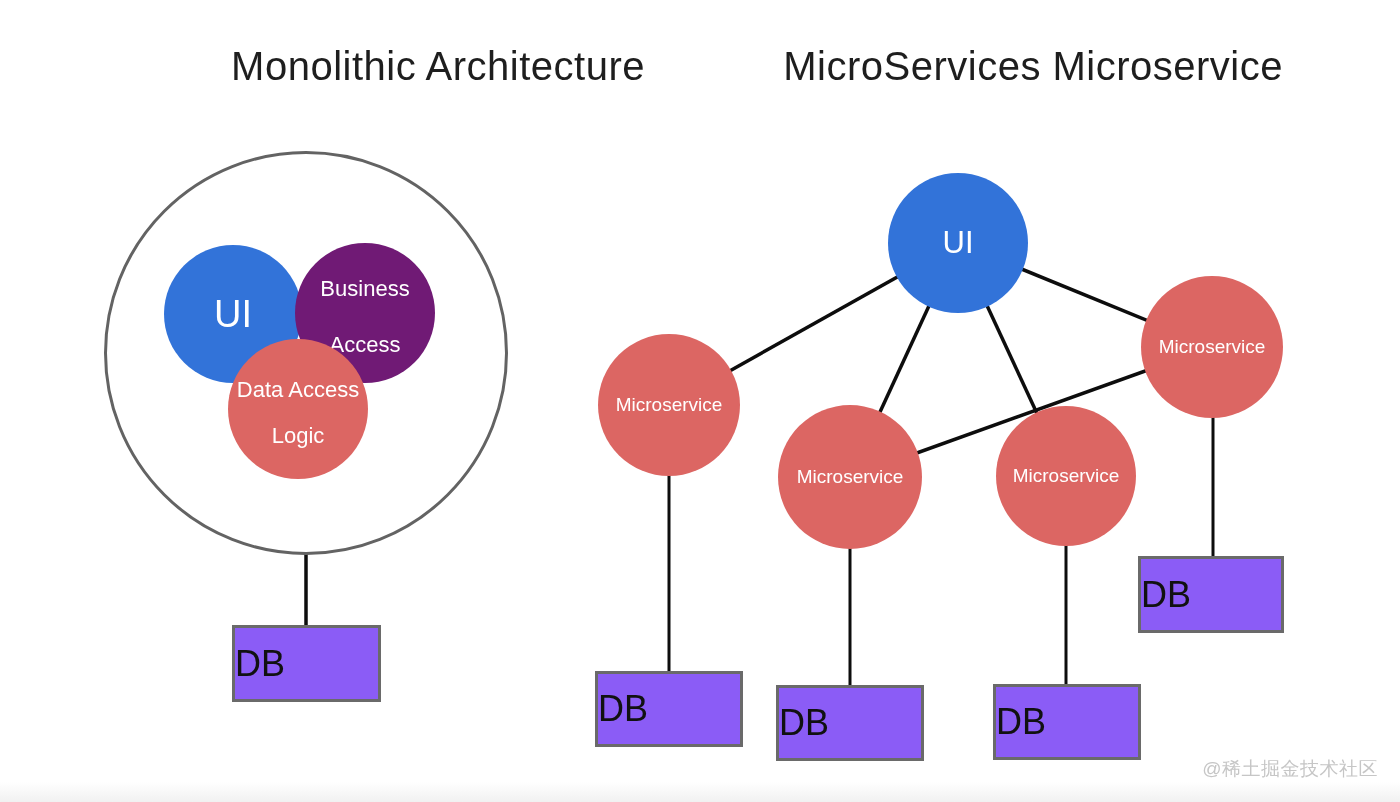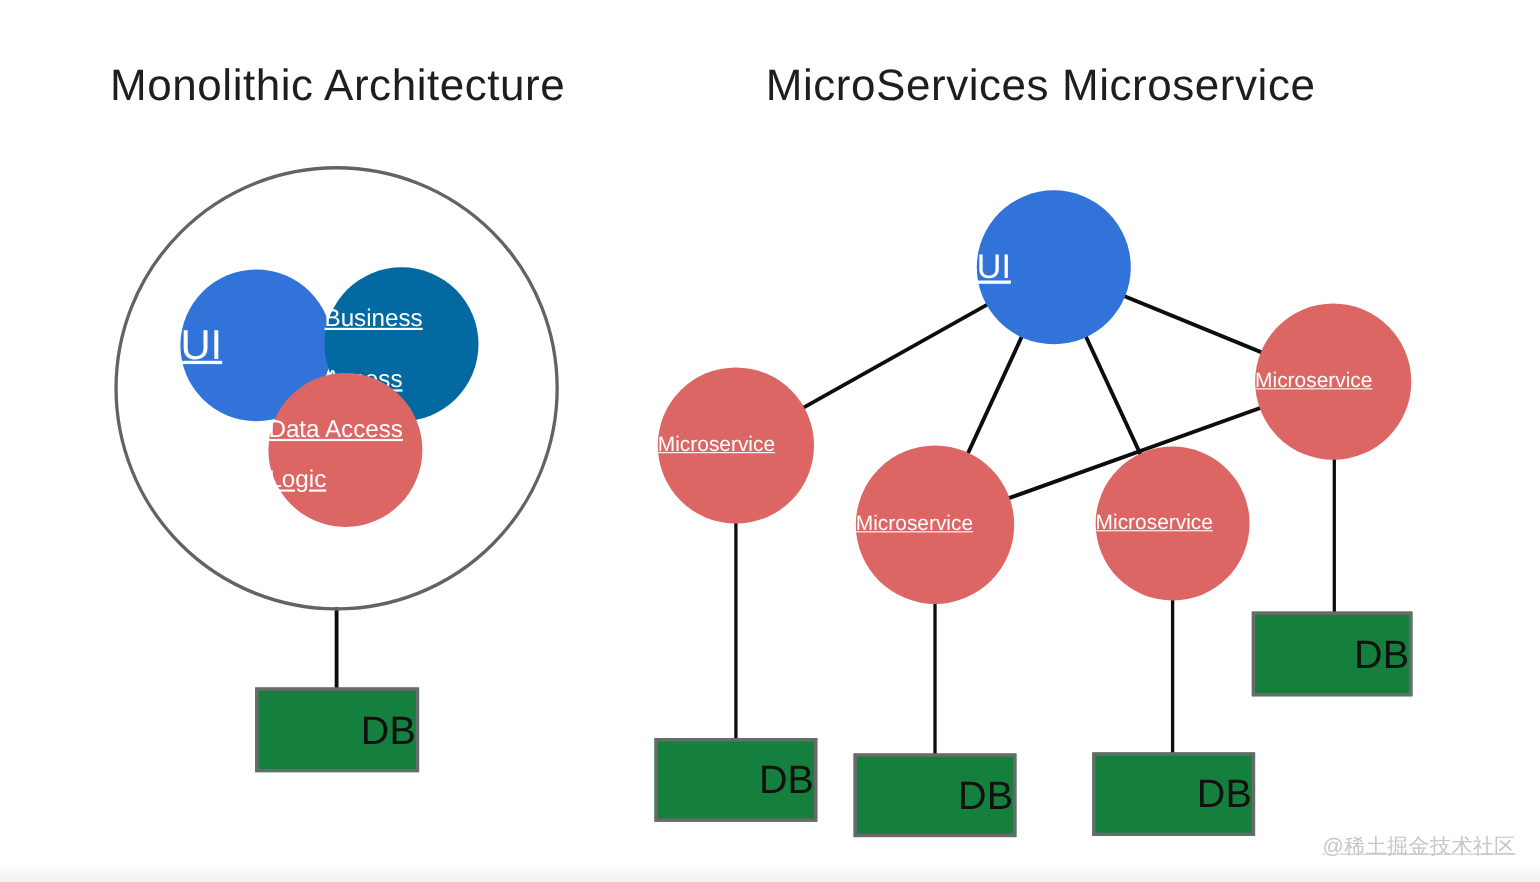--- a/index.html
+++ b/index.html
@@ -23,13 +23,14 @@
   }
   .diagram-title {
     position: absolute;
-    top: 56px;
+    top: 44px;
     font-size: 40px;
     color: #1e1e1e;
-    text-align: center;
+    text-align: right;
     letter-spacing: 0.5px;
     z-index: 3;
     white-space: nowrap;
+    margin-left: 31px;
   }
   .title-left  { left: 0;     width: 614px; }
   .title-right { left: 640px; width: 612px; }

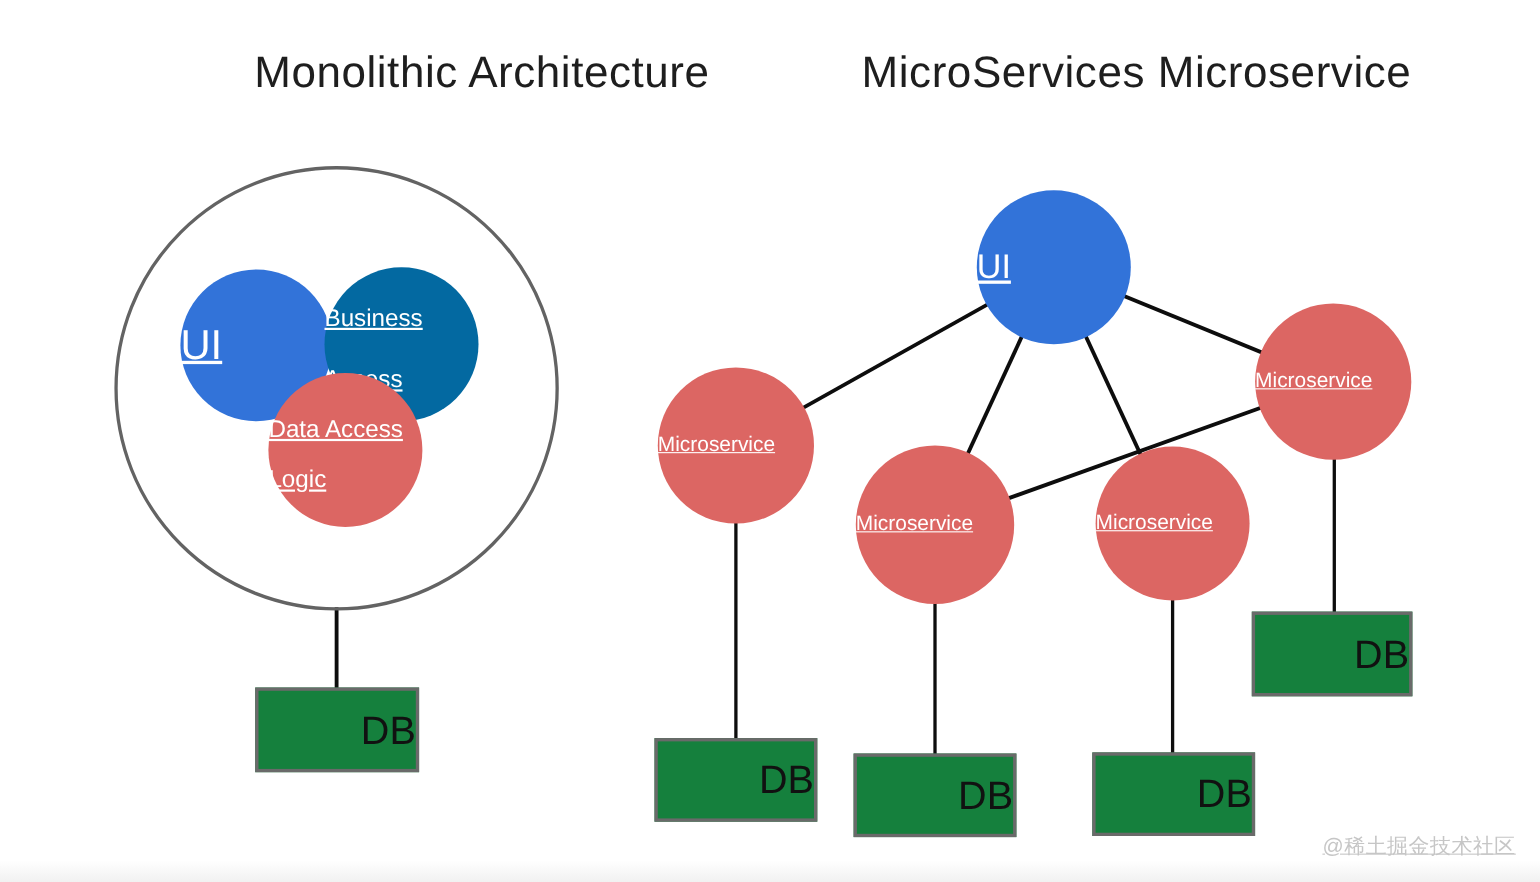--- a/index.html
+++ b/index.html
@@ -40,12 +40,11 @@
     border-radius: 50%;
     display: flex;
     flex-direction: column;
-    align-items: flex-start;
+    align-items: center;
     justify-content: center;
     color: #ffffff;
     z-index: 2;
     text-align: center;
-    text-decoration: underline;
   }
   .mono-outline {
     position: absolute;

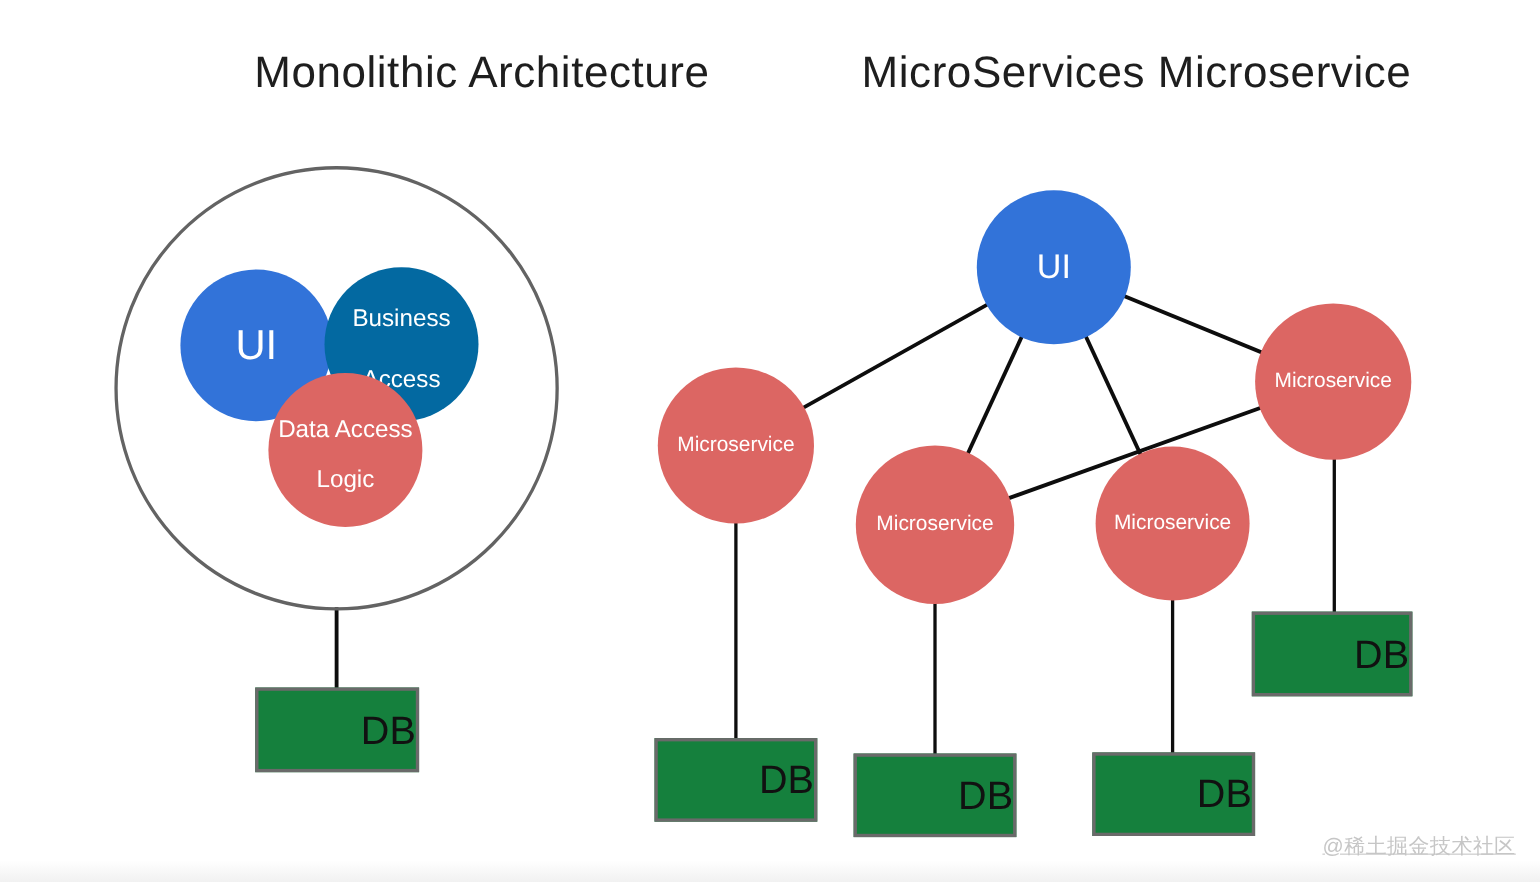--- a/index.html
+++ b/index.html
@@ -130,7 +130,7 @@
   <div class="circle mono-ui" style="background-color: rgb(50, 115, 217);">
     <span>UI</span>
   </div>
-  <div class="circle mono-biz" style="background-color: #0369a1;">
+  <div class="circle mono-biz" style="background-color: #701a75;">
     <span>Business</span>
     <span>Access</span>
   </div>

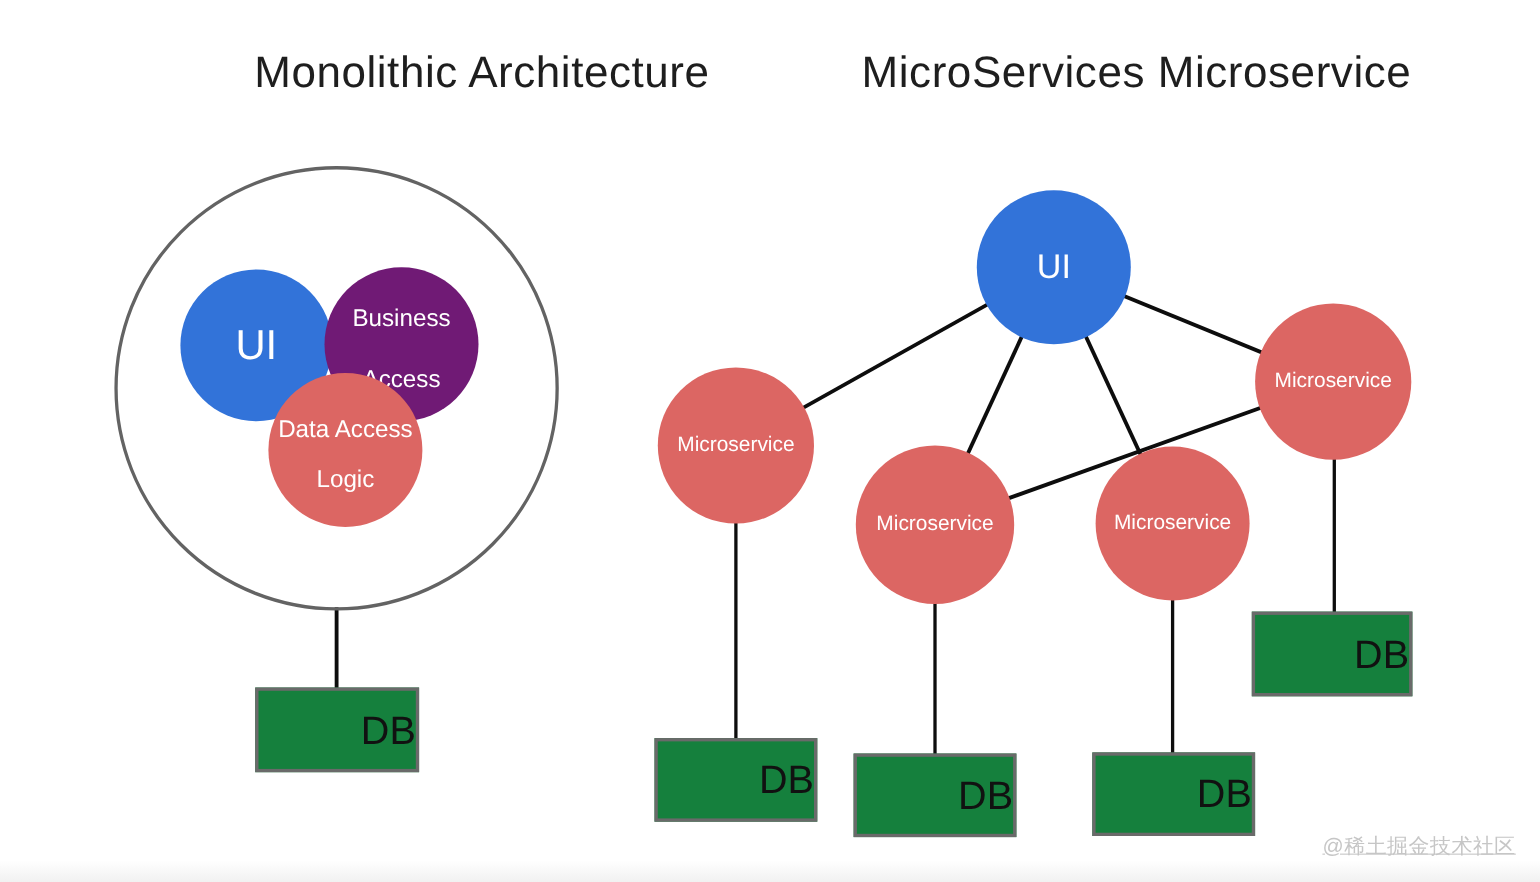--- a/index.html
+++ b/index.html
@@ -57,7 +57,7 @@
   }
   .mono-ui     { left: 164px; top: 245px; width: 138px; height: 138px; font-size: 38px; }
   .mono-biz    { left: 295px; top: 243px; width: 140px; height: 140px; font-size: 22px; gap: 30px; padding-top: 8px; }
-  .mono-dal    { left: 244px; top: 339px; width: 140px; height: 140px; font-size: 22px; gap: 20px; padding-top: 8px; }
+  .mono-dal    { left: 228px; top: 339px; width: 140px; height: 140px; font-size: 22px; gap: 20px; padding-top: 8px; }
 
   .ms-ui  { left: 888px;  top: 173px; width: 140px; height: 140px; font-size: 31px; }
   .ms-1   { left: 598px;  top: 334px; width: 142px; height: 142px; font-size: 19px; }

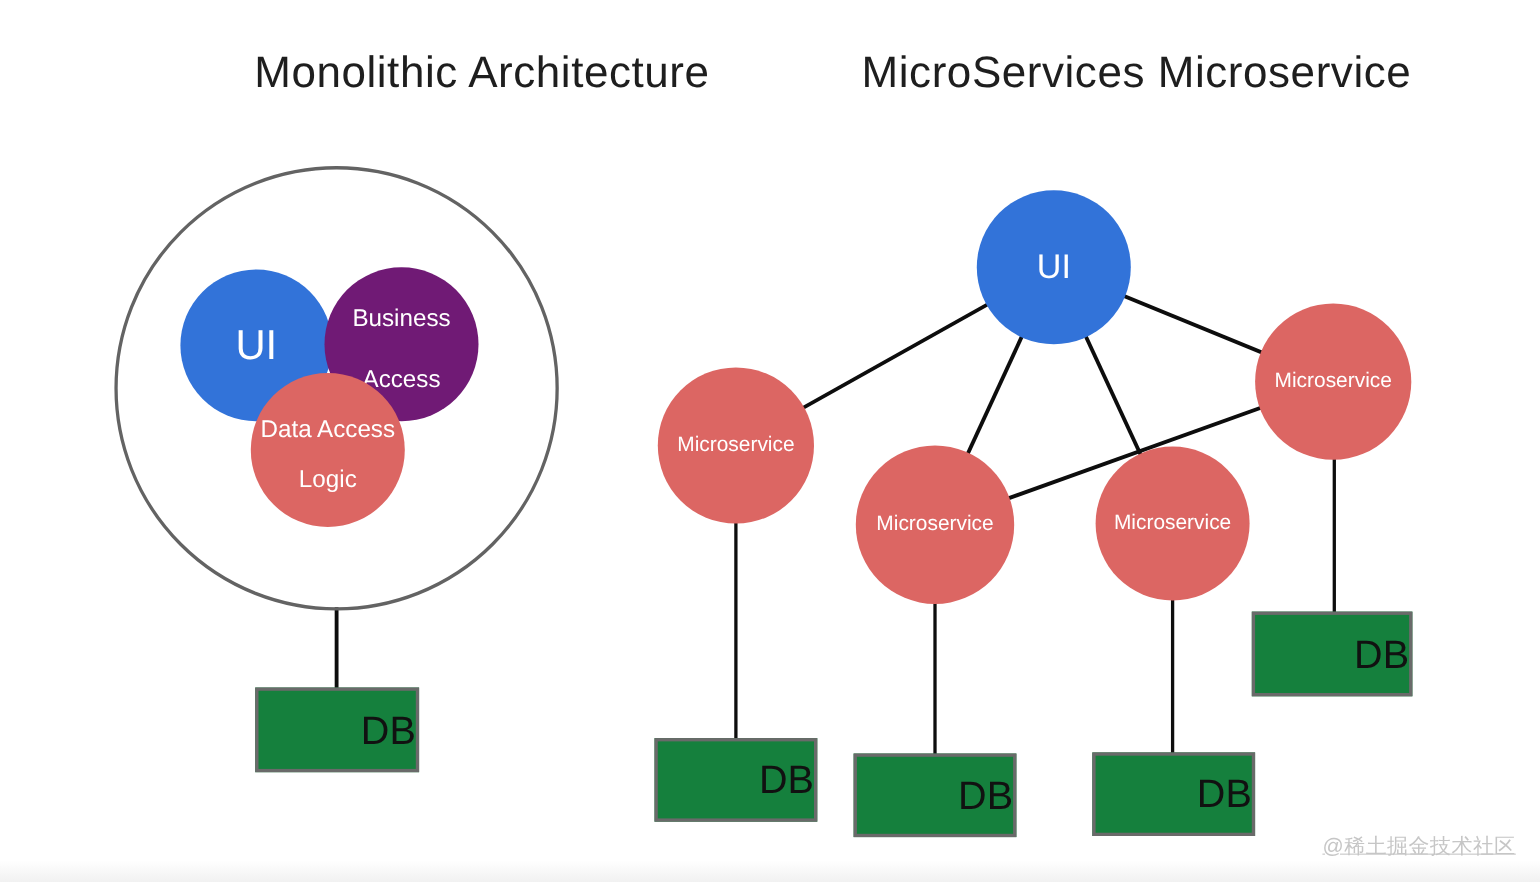--- a/index.html
+++ b/index.html
@@ -67,11 +67,11 @@
 
   .db-box {
     position: absolute;
-    background: #15803d;
+    background: #8b5cf6;
     border: 3px solid #6a6a6a;
     display: flex;
     align-items: center;
-    justify-content: flex-end;
+    justify-content: flex-start;
     font-size: 36px;
     color: #111111;
     z-index: 2;

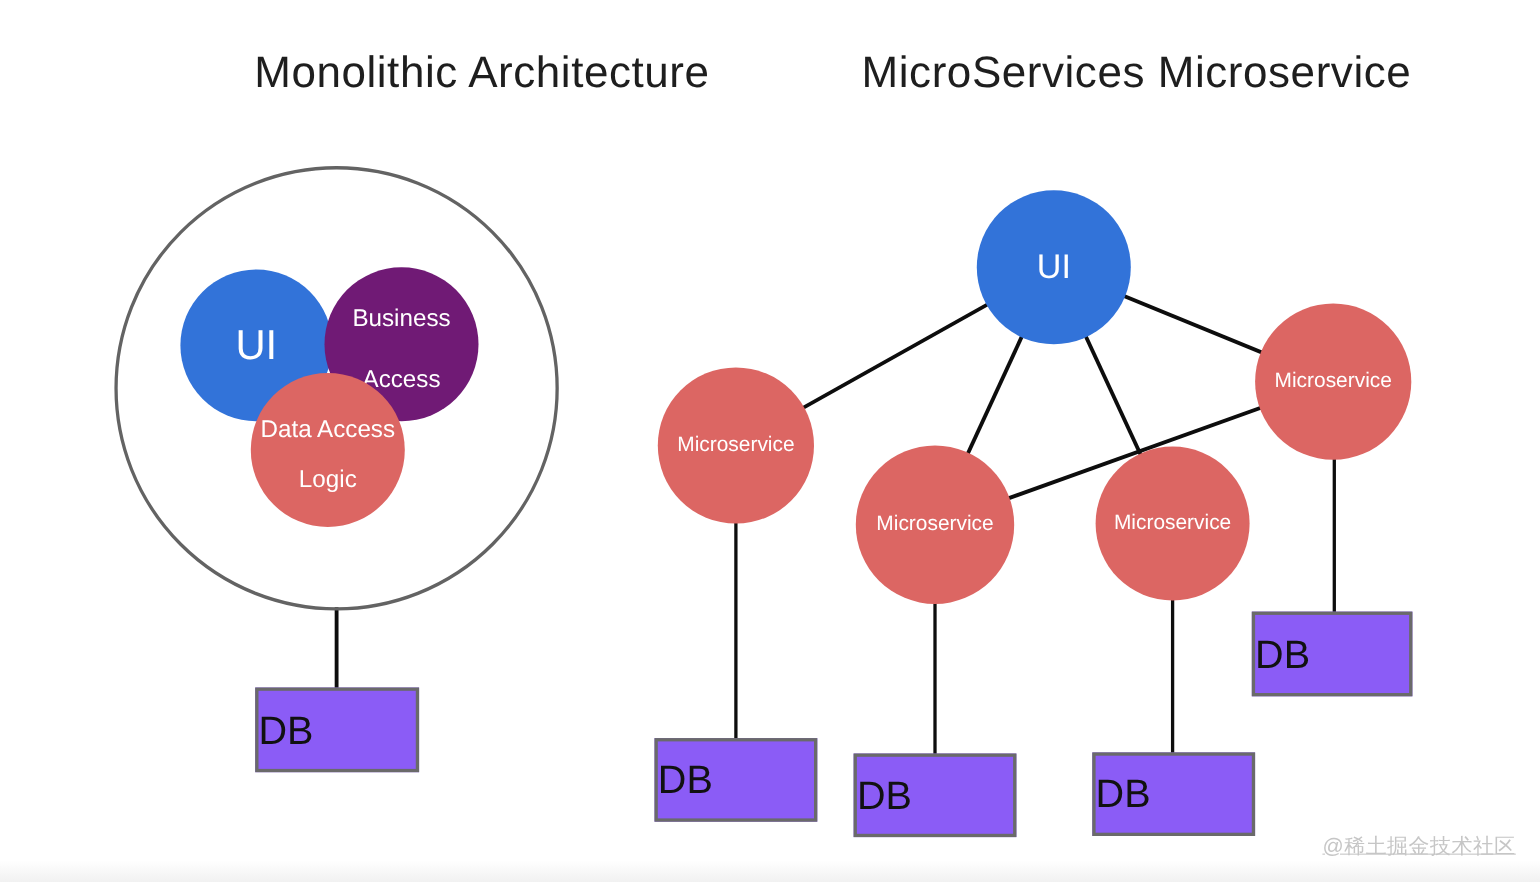--- a/index.html
+++ b/index.html
@@ -90,7 +90,6 @@
     color: #c6c6c6;
     z-index: 4;
     letter-spacing: 0.5px;
-    text-decoration: underline;
   }
   .bottom-fade {
     position: absolute;

